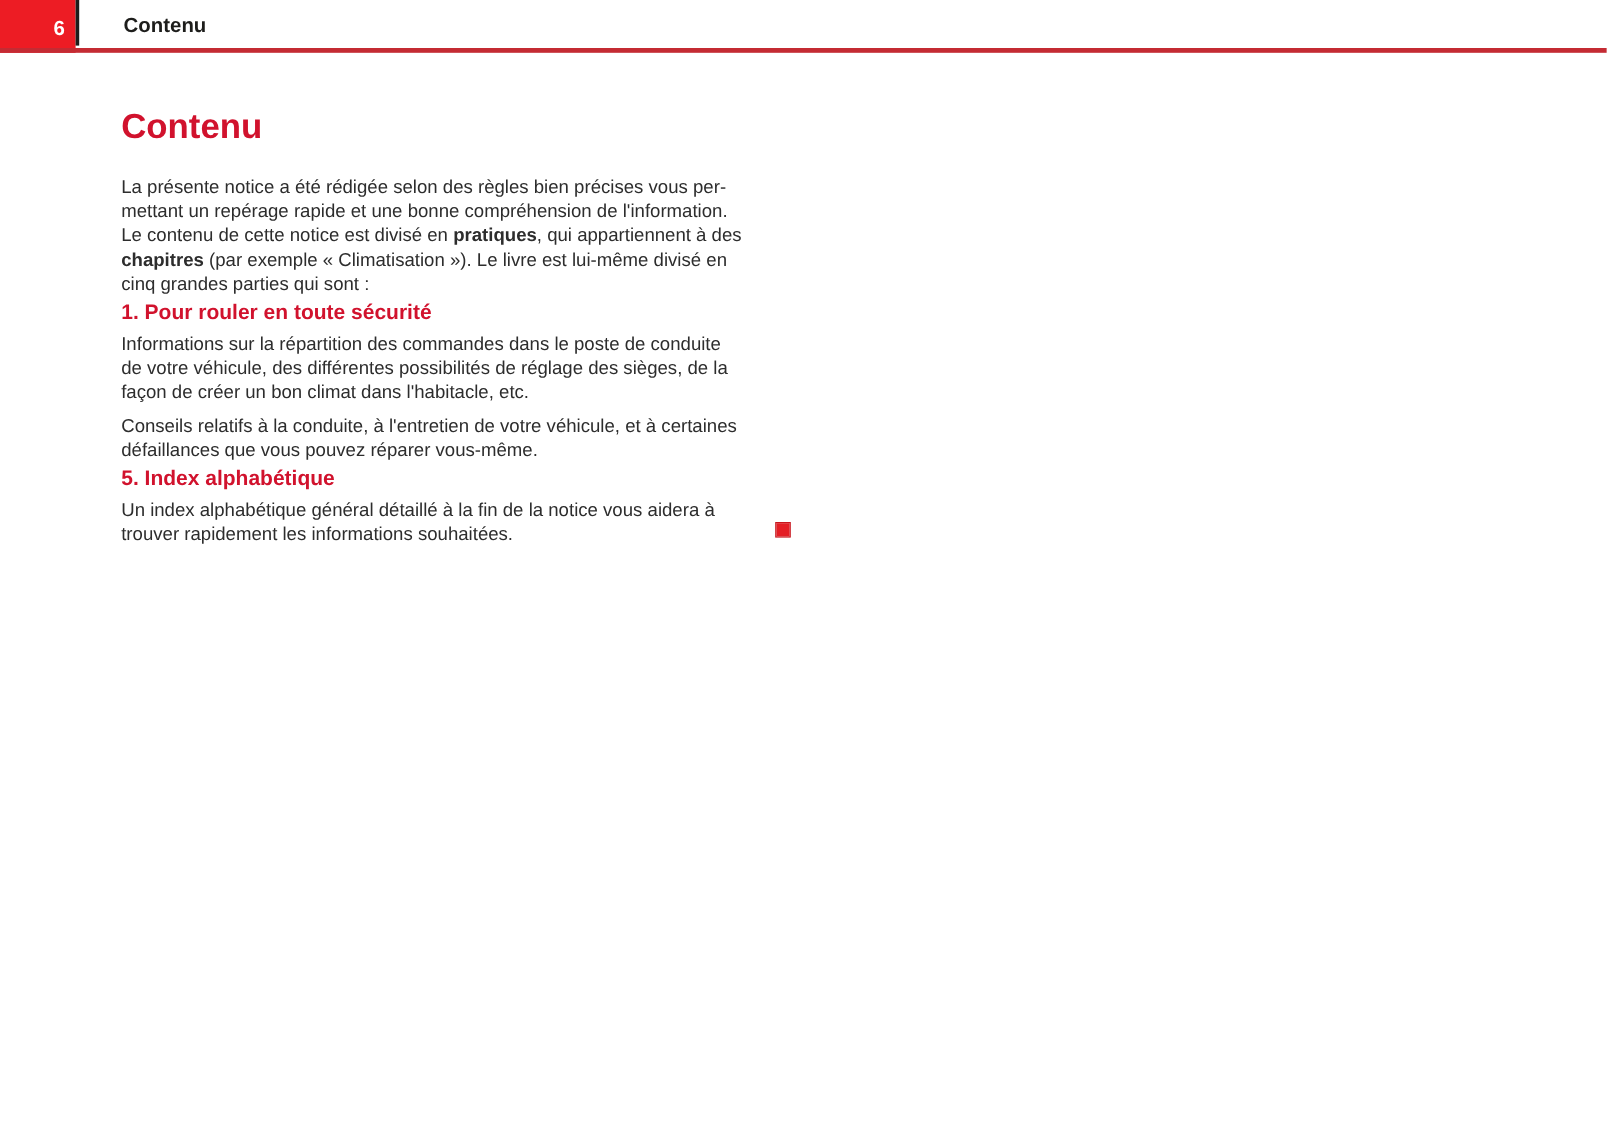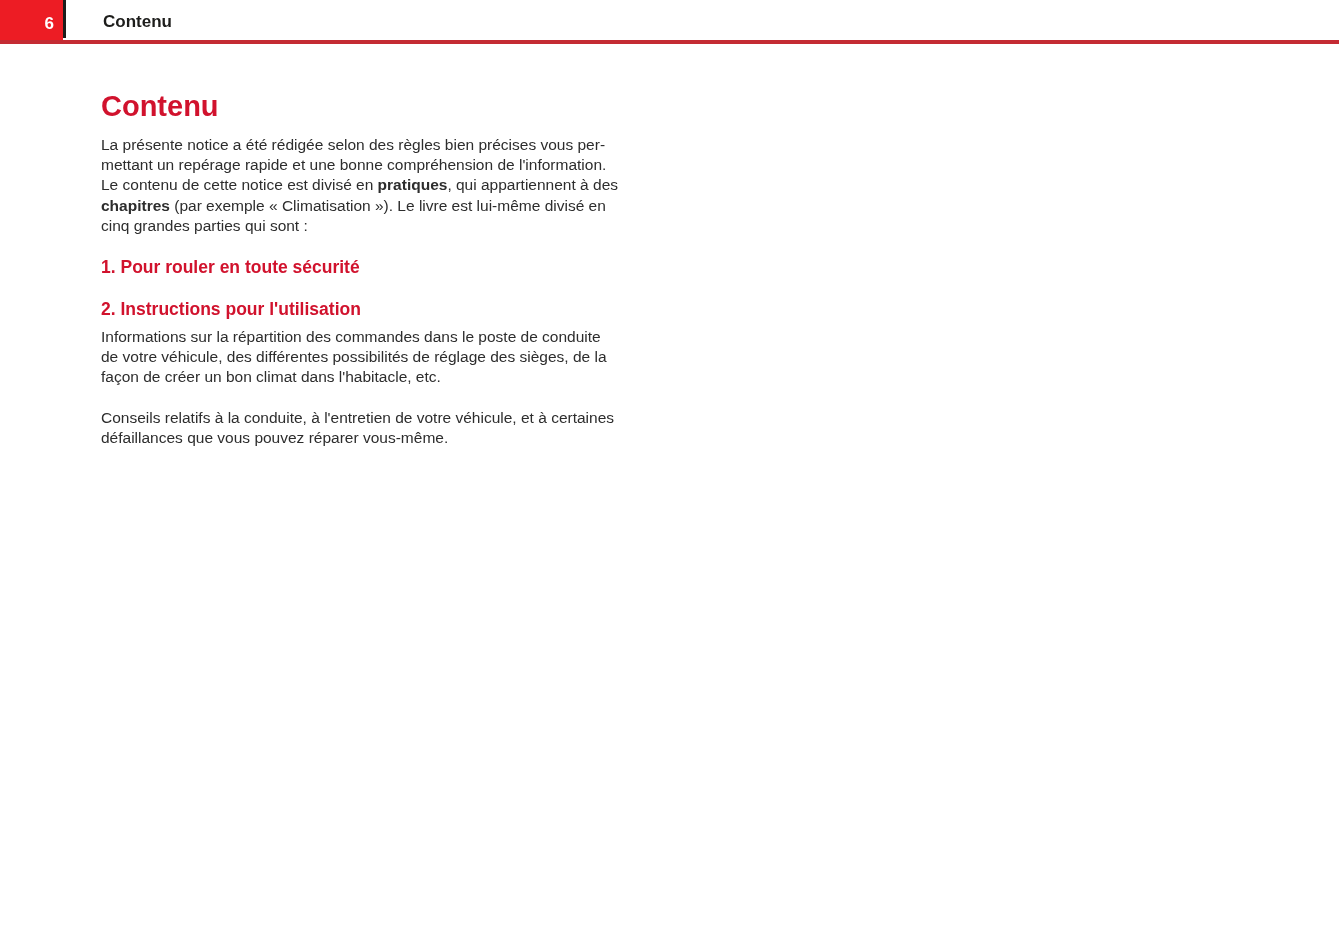--- a/index.html
+++ b/index.html
@@ -64,7 +64,7 @@
     font-size:29px;line-height:34px;font-weight:bold;
   }
   .body-text{
-    margin-top:12px;
+    margin-top:24px;
     color:var(--text-color);
     font-size:15.5px;line-height:20.2px;
     white-space:pre-line;

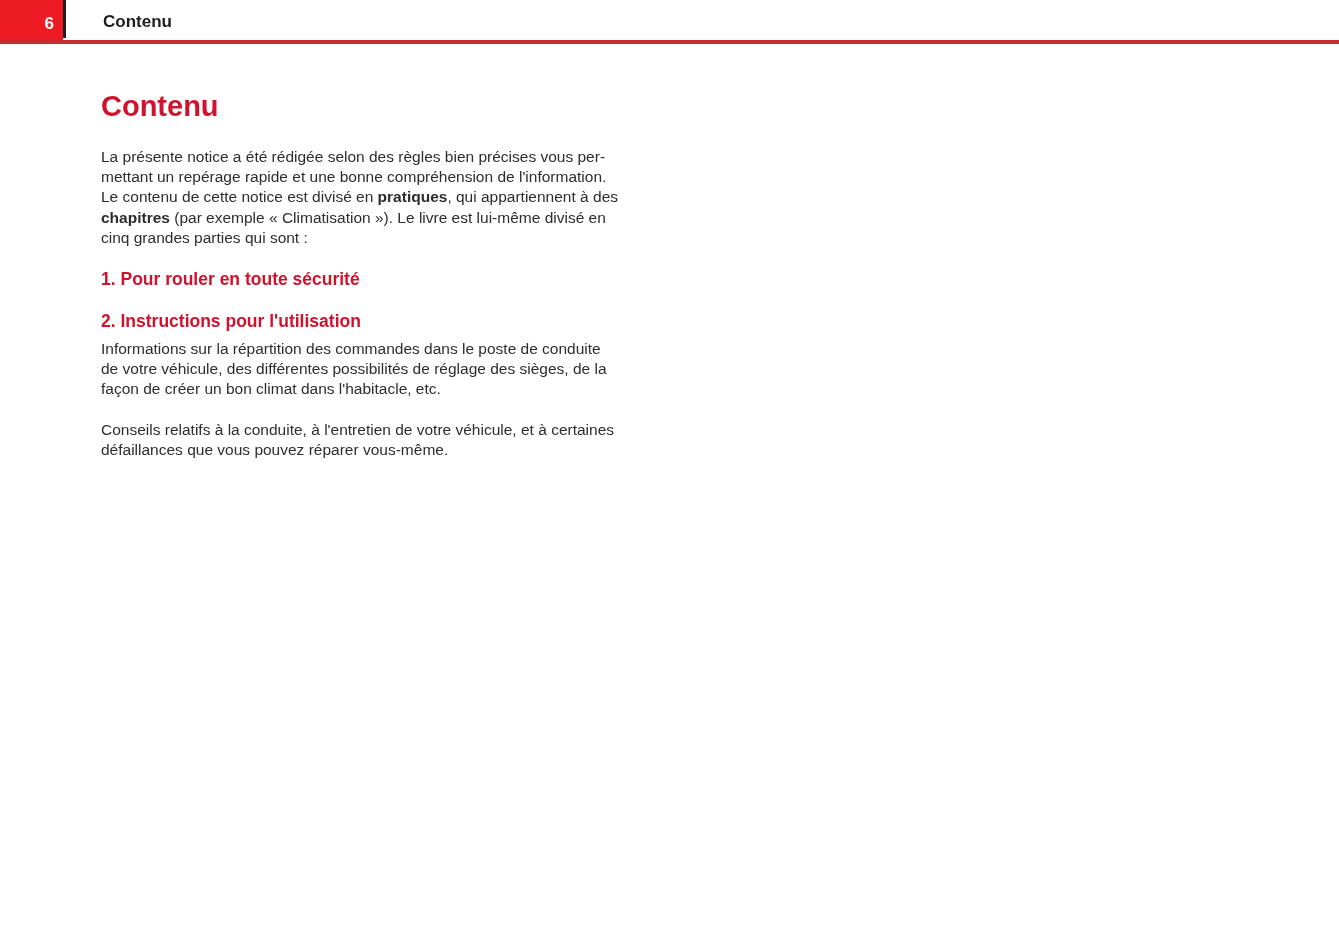--- a/index.html
+++ b/index.html
@@ -69,7 +69,7 @@
     font-size:15.5px;line-height:20.2px;
     white-space:pre-line;
   }
-  .manual-section{margin-top:20px;position:relative;}
+  .manual-section{margin-top:1px;position:relative;}
   .section-heading{
     color:var(--accent-red);
     font-size:17.5px;line-height:22px;font-weight:bold;

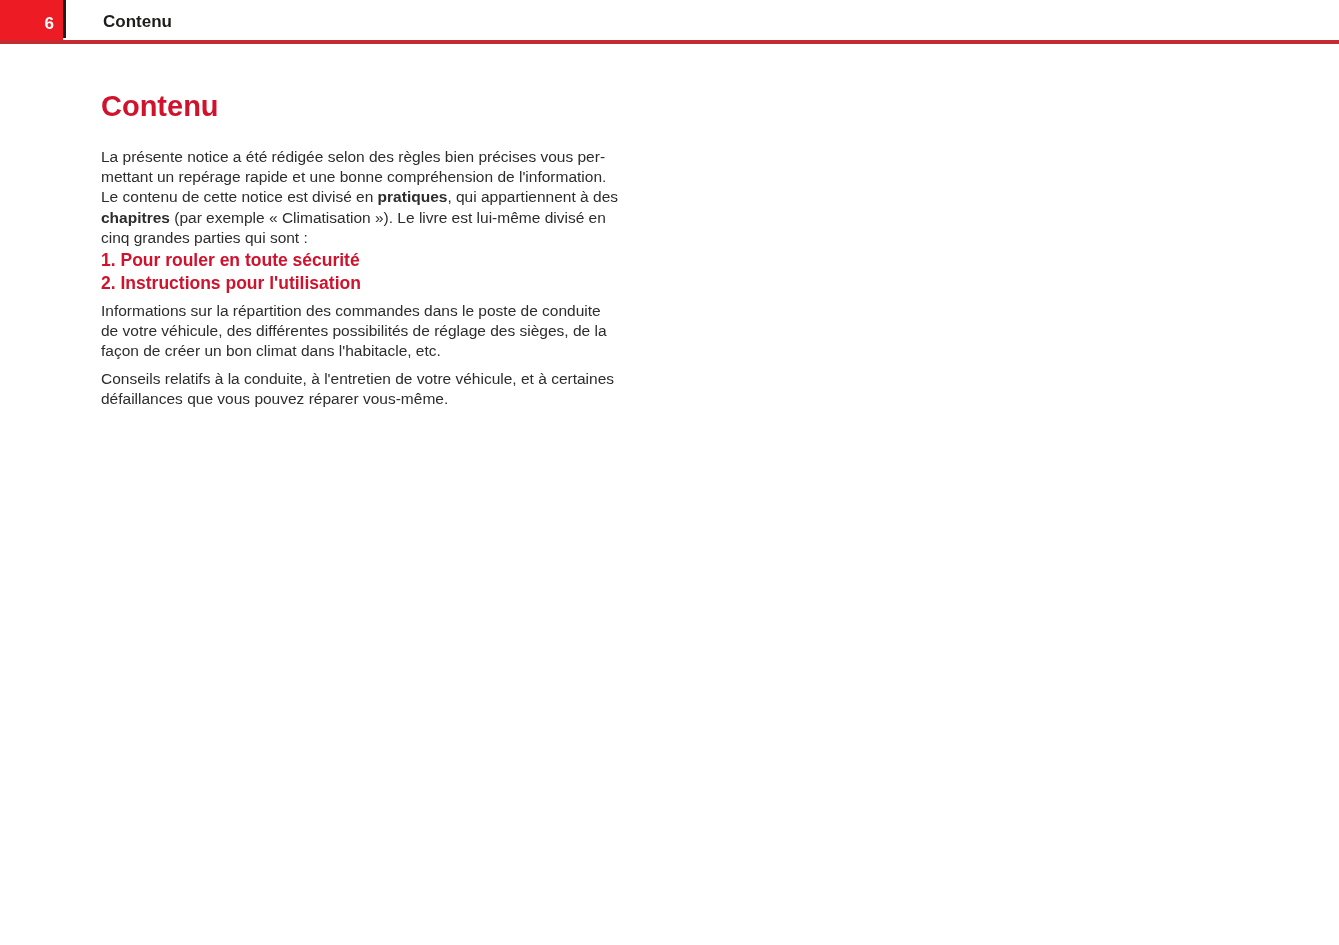--- a/index.html
+++ b/index.html
@@ -109,7 +109,6 @@
   </section>
 
   <section class="manual-section">
-    <h2 class="section-heading">2. Instructions pour l'utilisation</h2>
     <p class="body-text">Informations sur la répartition des commandes dans le poste de conduite
 de votre véhicule, des différentes possibilités de réglage des sièges, de la
 façon de créer un bon climat dans l'habitacle, etc.</p>

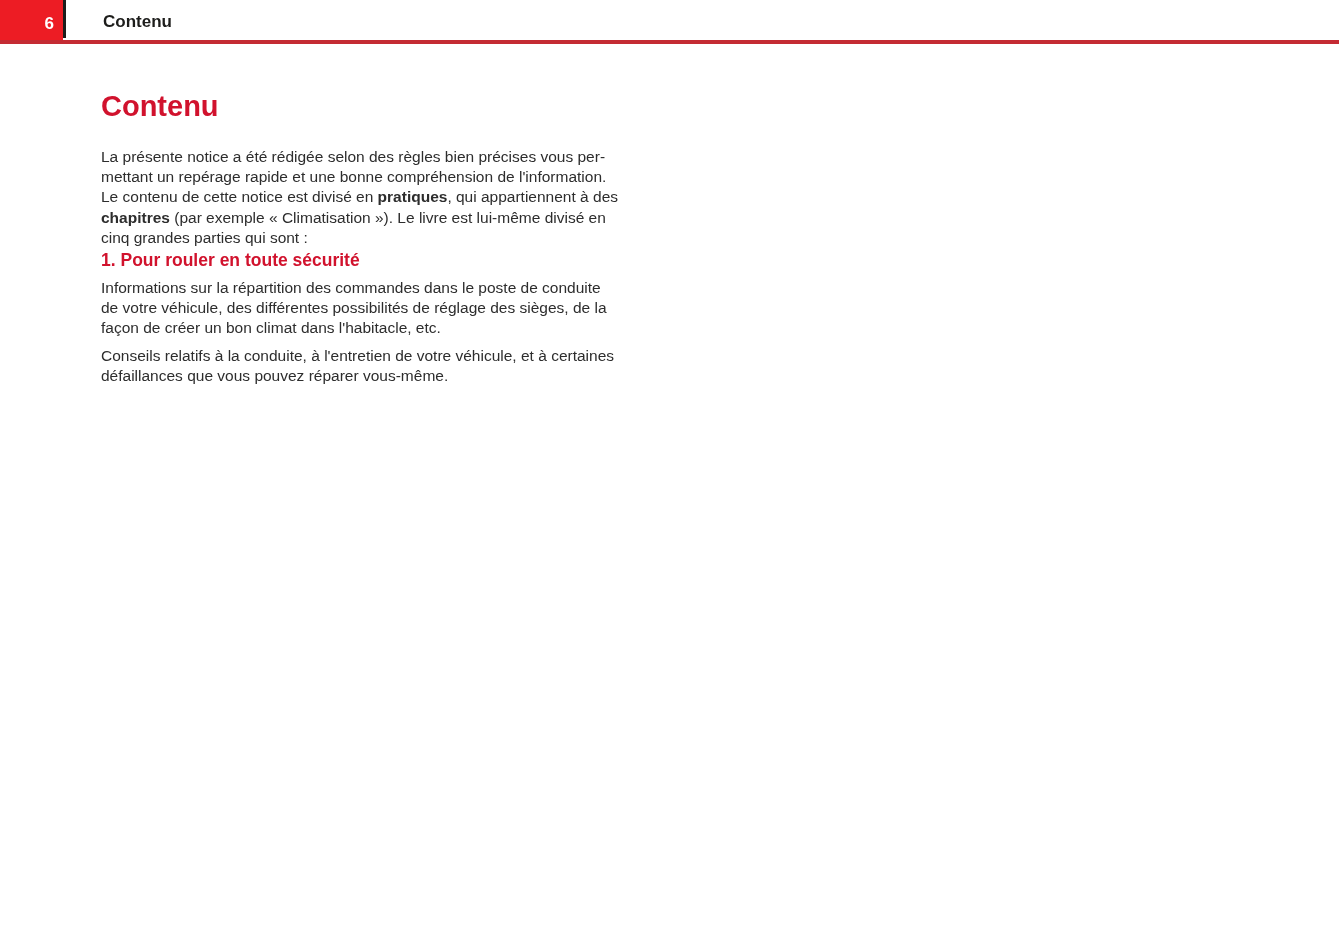--- a/index.html
+++ b/index.html
@@ -122,6 +122,12 @@
   <section class="manual-section">
   </section>
 
+  <section class="manual-section">
+    <h2 class="section-heading">5. Index alphabétique</h2>
+    <p class="body-text">Un index alphabétique général détaillé à la fin de la notice vous aidera à
+trouver rapidement les informations souhaitées.</p>
+    <span class="end-marker"></span>
+  </section>
 </main>
 
 </body></html>

